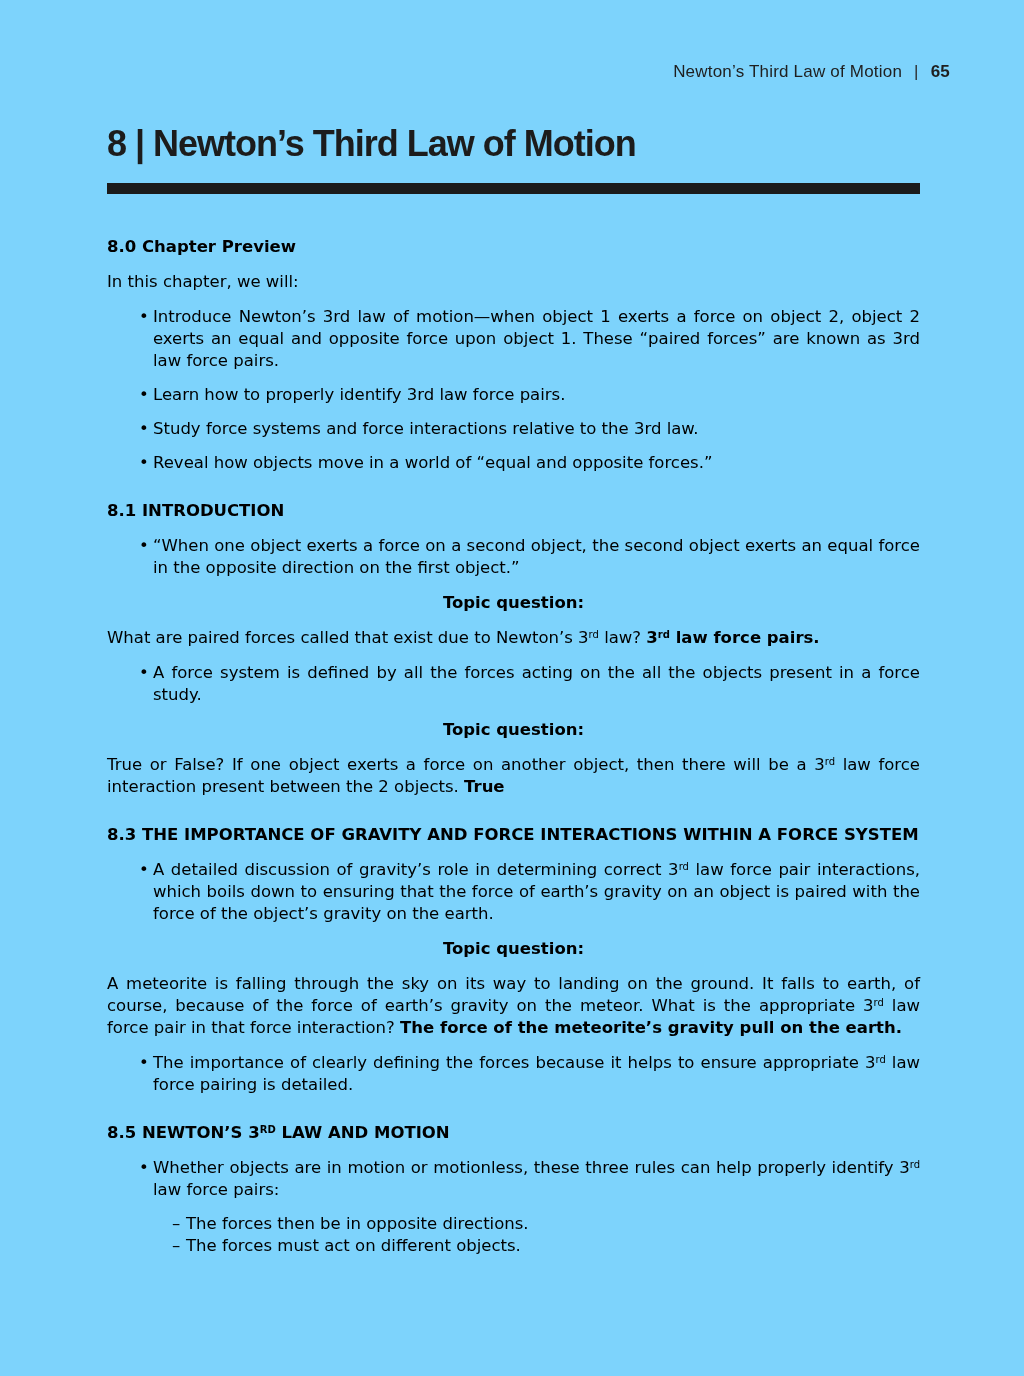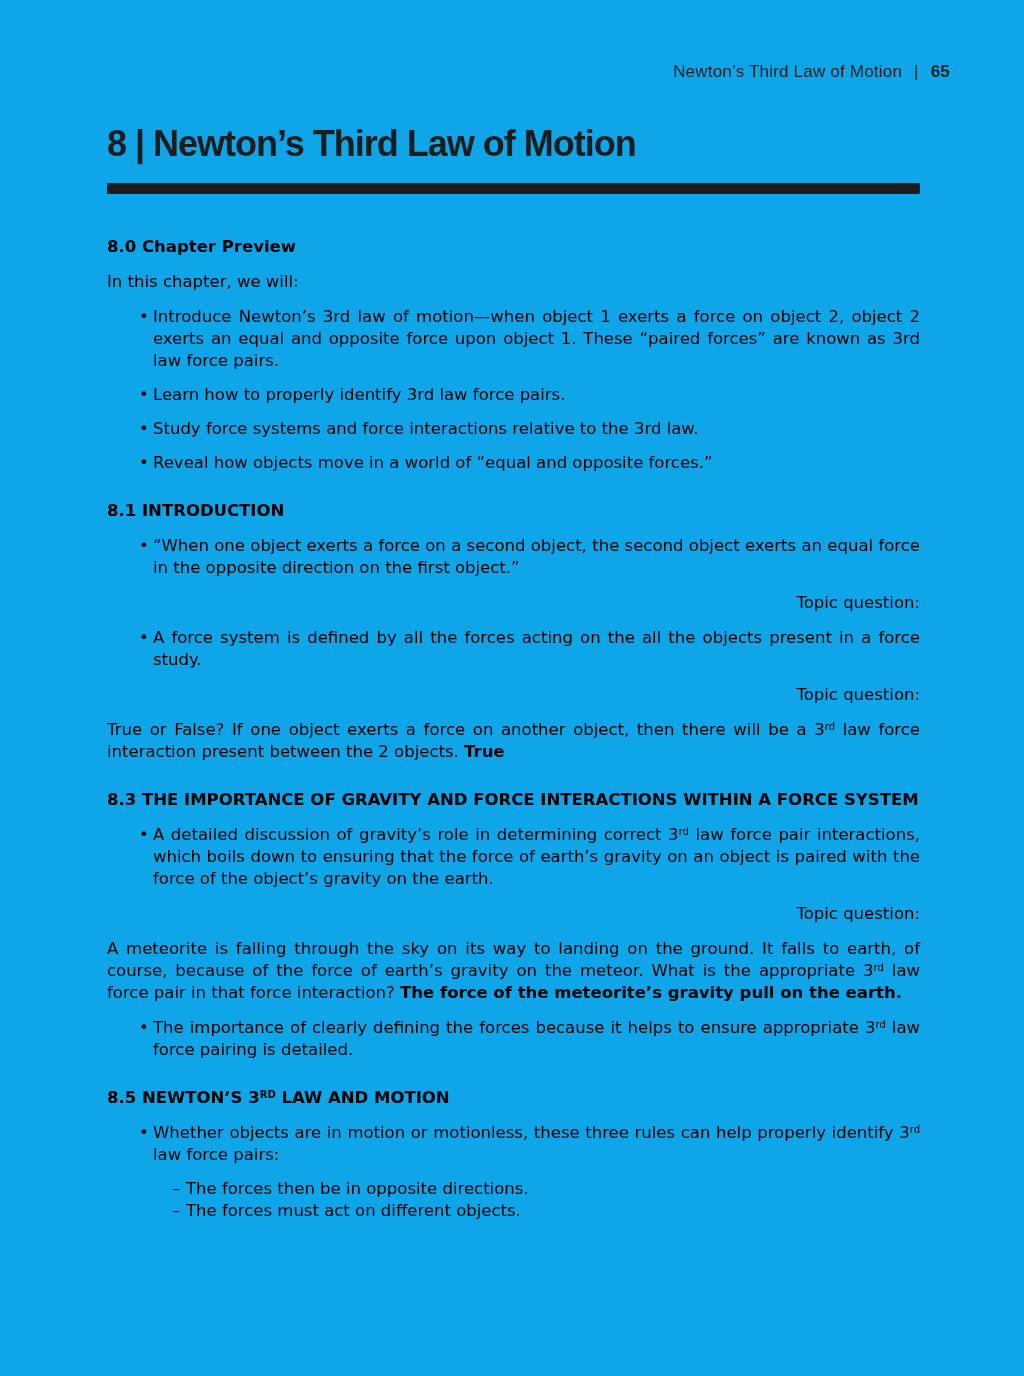--- a/index.html
+++ b/index.html
@@ -4,7 +4,7 @@
 <style>
   html, body { margin: 0; padding: 0; background: #ffffff; }
   .page {
-    width: 1024px; height: 1376px; background: #0ea5e9;
+    width: 1024px; height: 1376px; background: #7dd3fc;
     position: relative; overflow: hidden; box-sizing: border-box;
   }
   

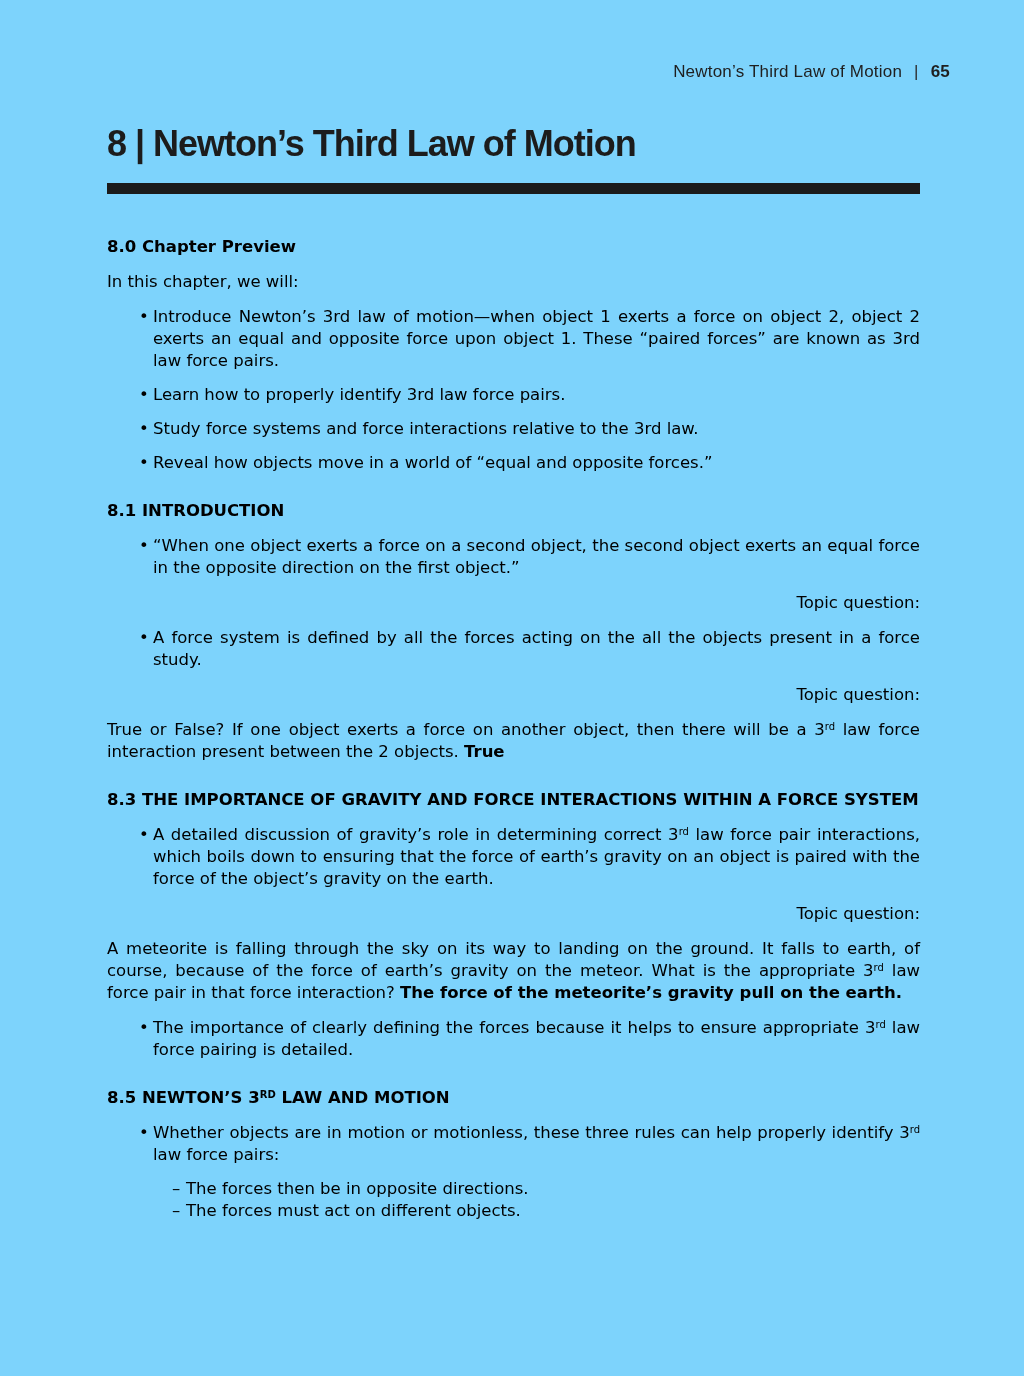--- a/index.html
+++ b/index.html
@@ -35,7 +35,7 @@
   }
   h2.first { margin-top: 42px; }
   p.para { margin: 13px 0; text-align: justify; }
-  p.bold { font-weight: 400; text-align: right; }
+  p.bold { font-weight: 700; text-align: center; }
   .answer { font-weight: 700; }
   
   .bullet { display: flex; margin: 12px 0; padding-left: 32px; }

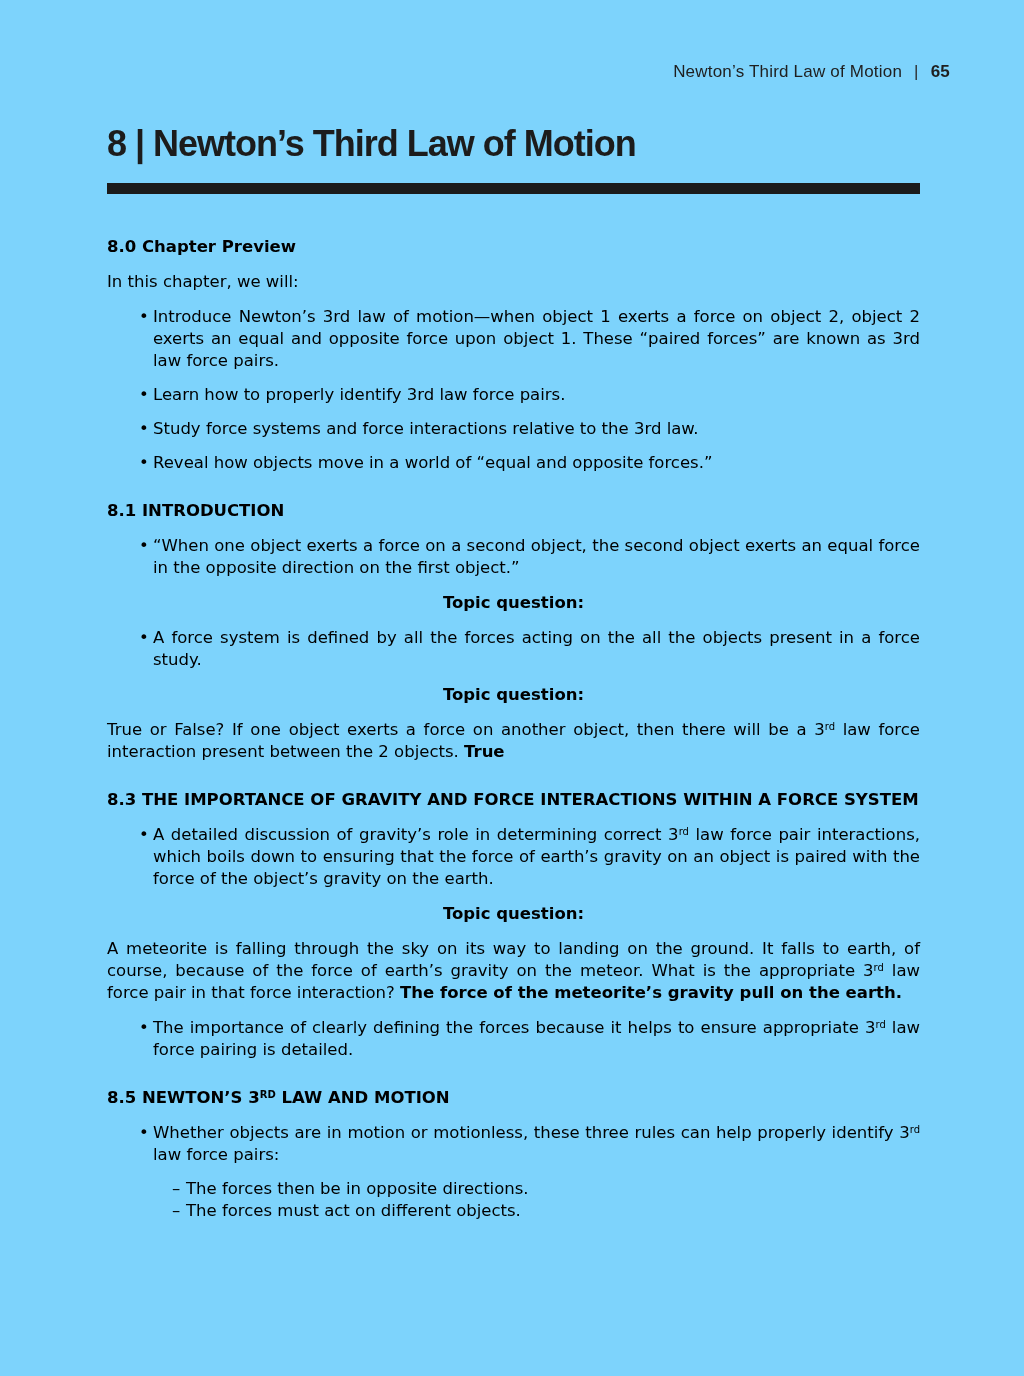--- a/index.html
+++ b/index.html
@@ -91,6 +91,7 @@
         <span class="btext">“When one object exerts a force on a second object, the second object exerts an equal force in the opposite direction on the first object.”</span>
       </div>
       <p class="para bold">Topic question:</p>
+      <p class="para"><span>What are paired forces called that exist due to Newton’s 3</span><sup>rd</sup><span> law? </span><b class="answer"><span>3</span><sup>rd</sup><span> law force pairs.</span></b></p>
 
       <div class="bullet">
         <span class="marker">•</span>

